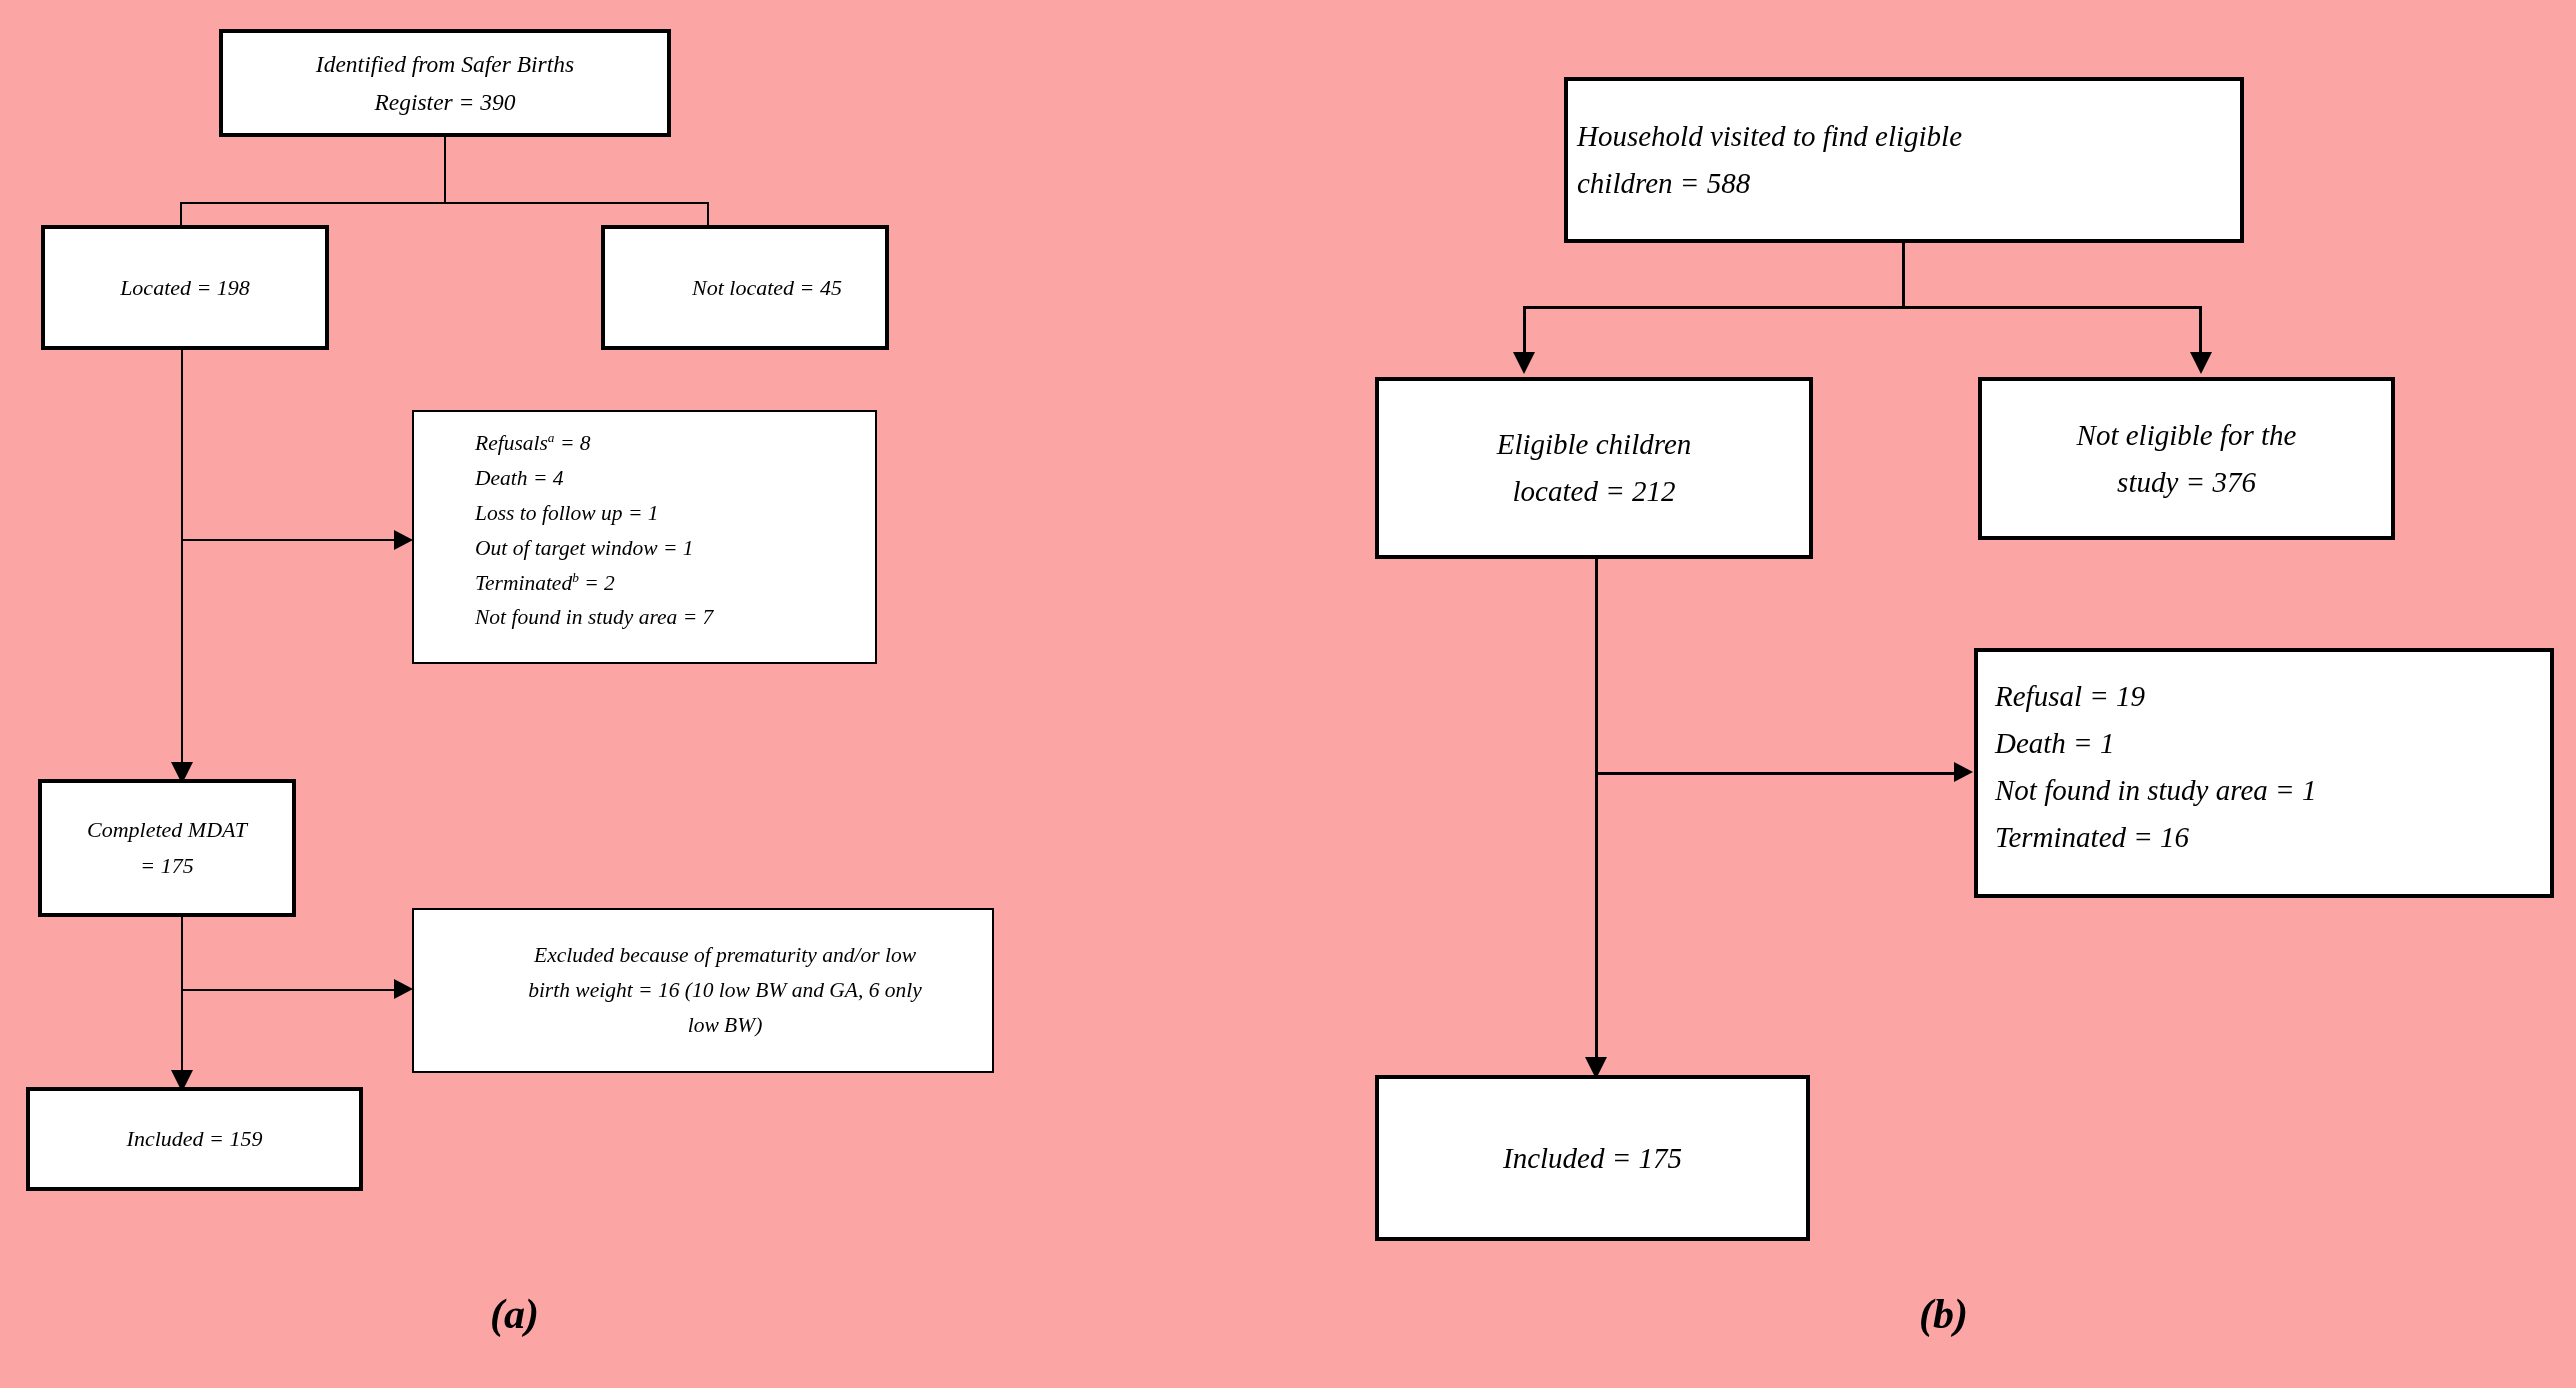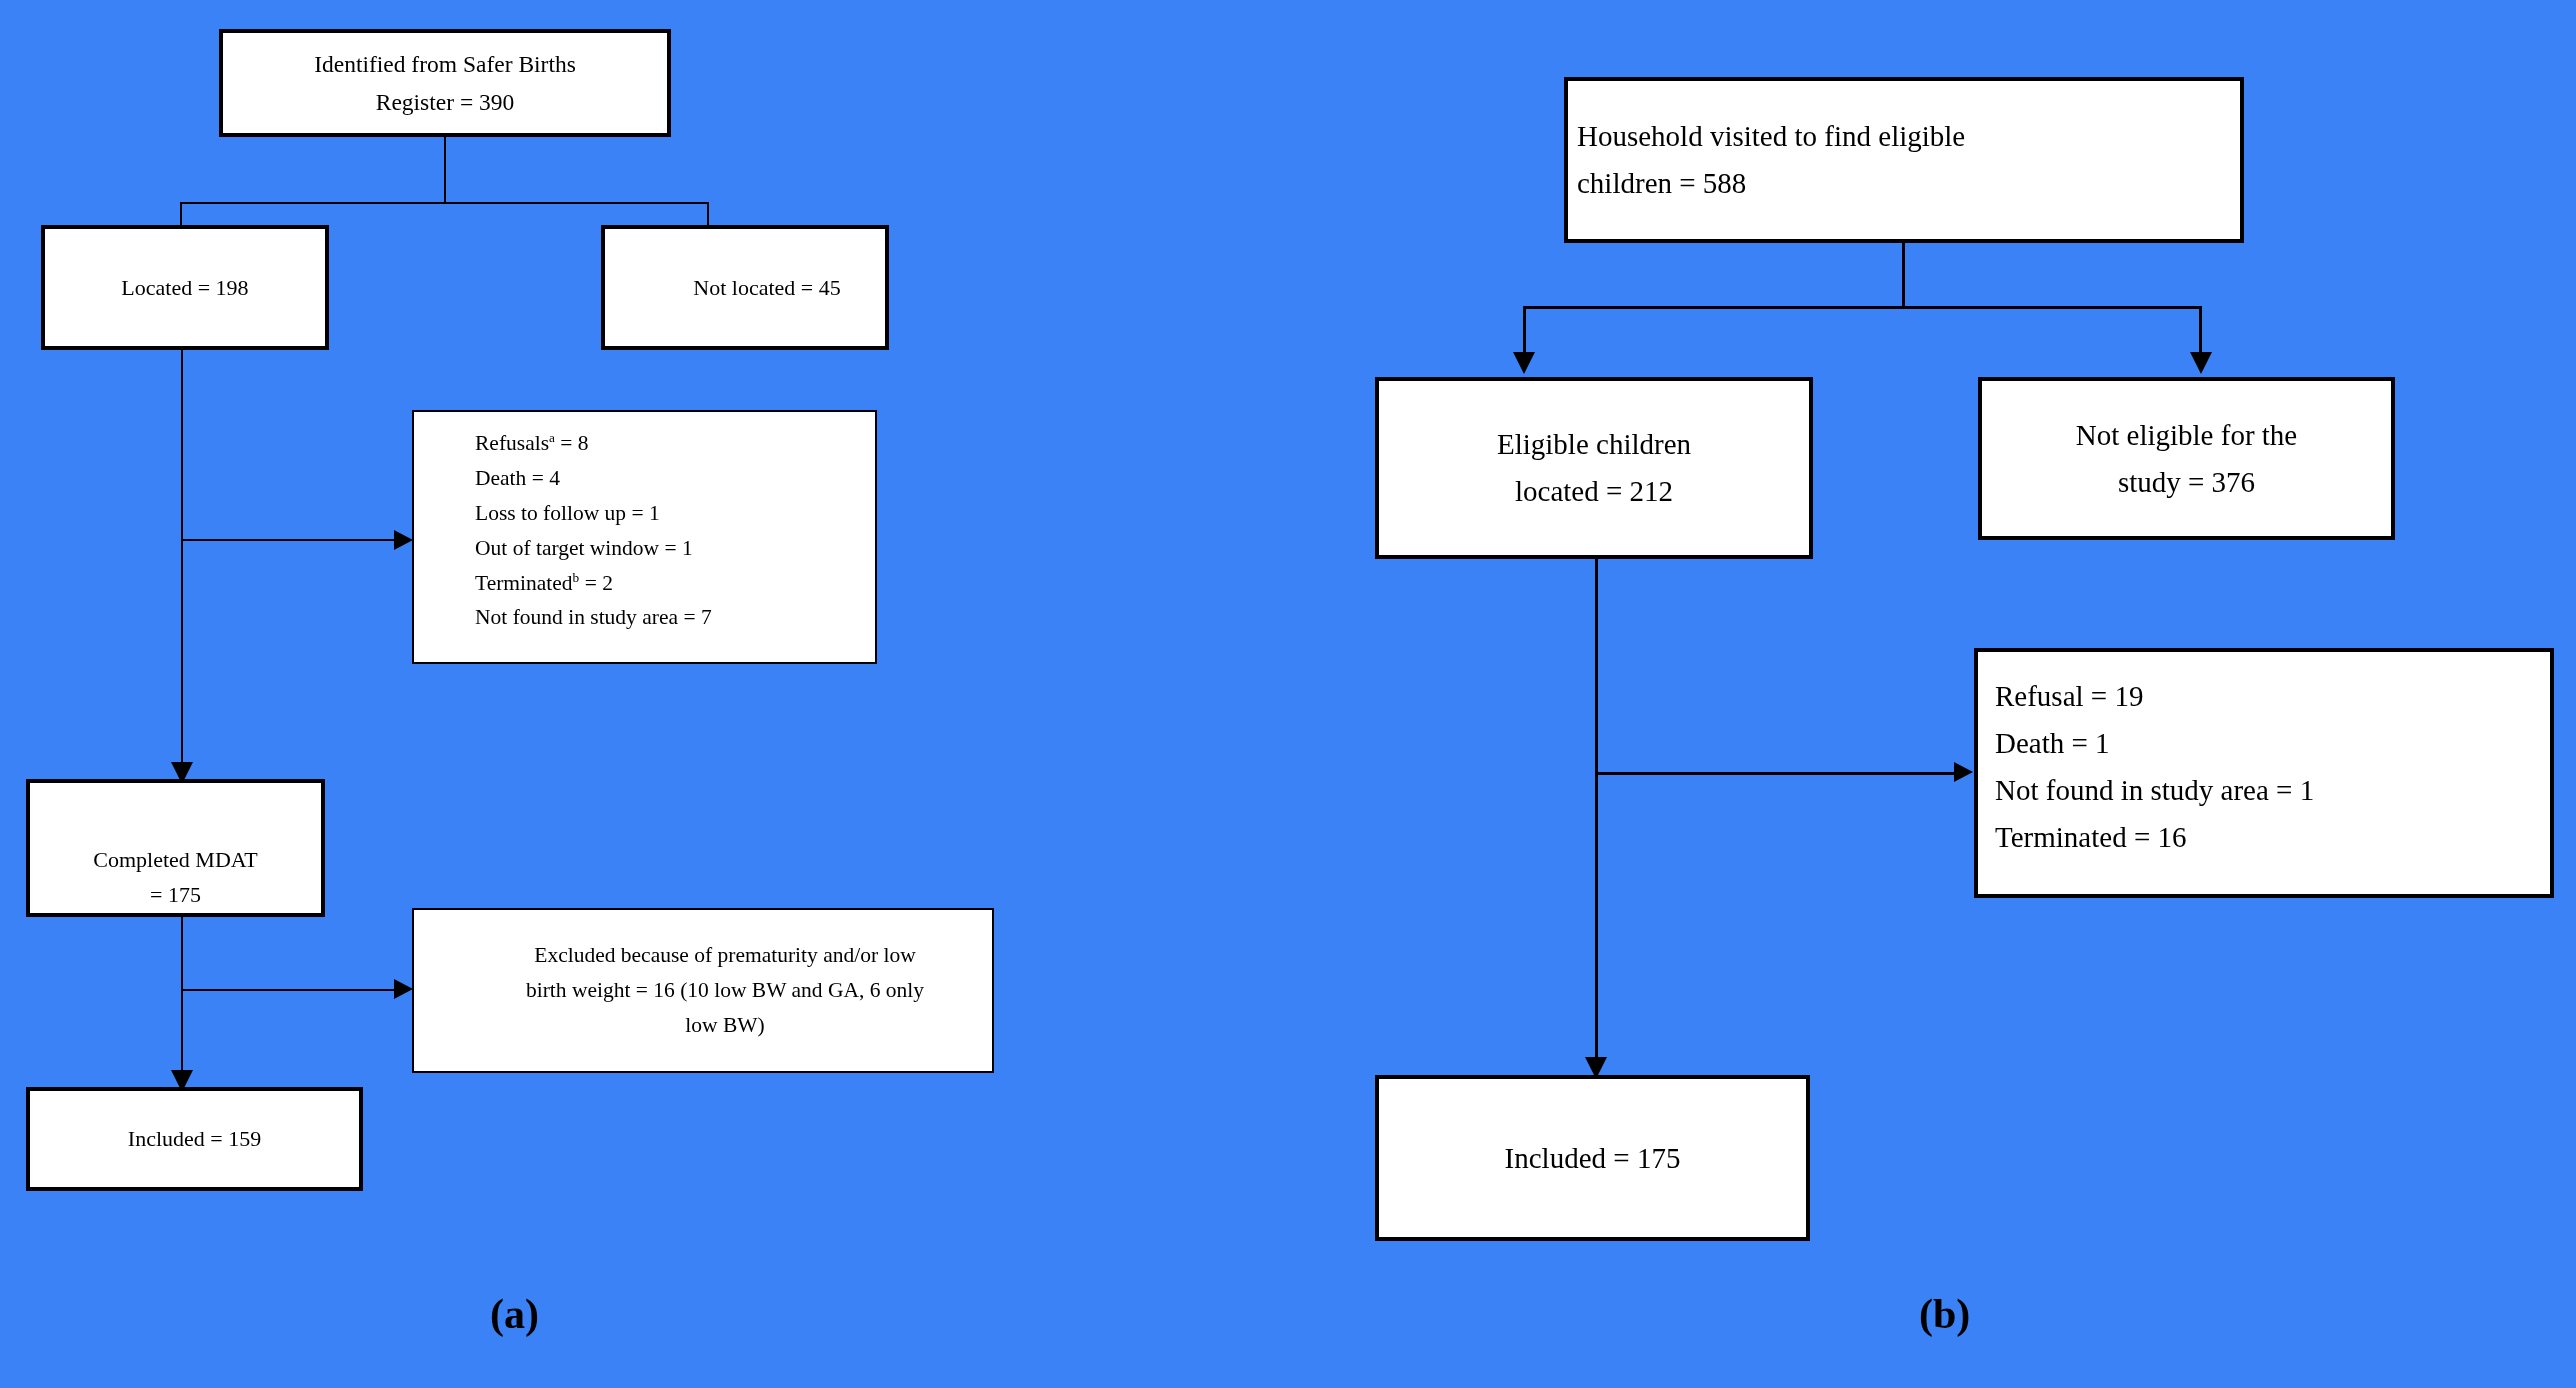--- a/index.html
+++ b/index.html
@@ -11,10 +11,11 @@
     position: relative;
     width: 2576px;
     height: 1389px;
-    background: #3b82f6;
+    background: #fca5a5;
     font-family: "Liberation Serif", "DejaVu Serif", serif;
     color: #000000;
     overflow: hidden;
+    font-style: italic;
   }
   .box {
     position: absolute;

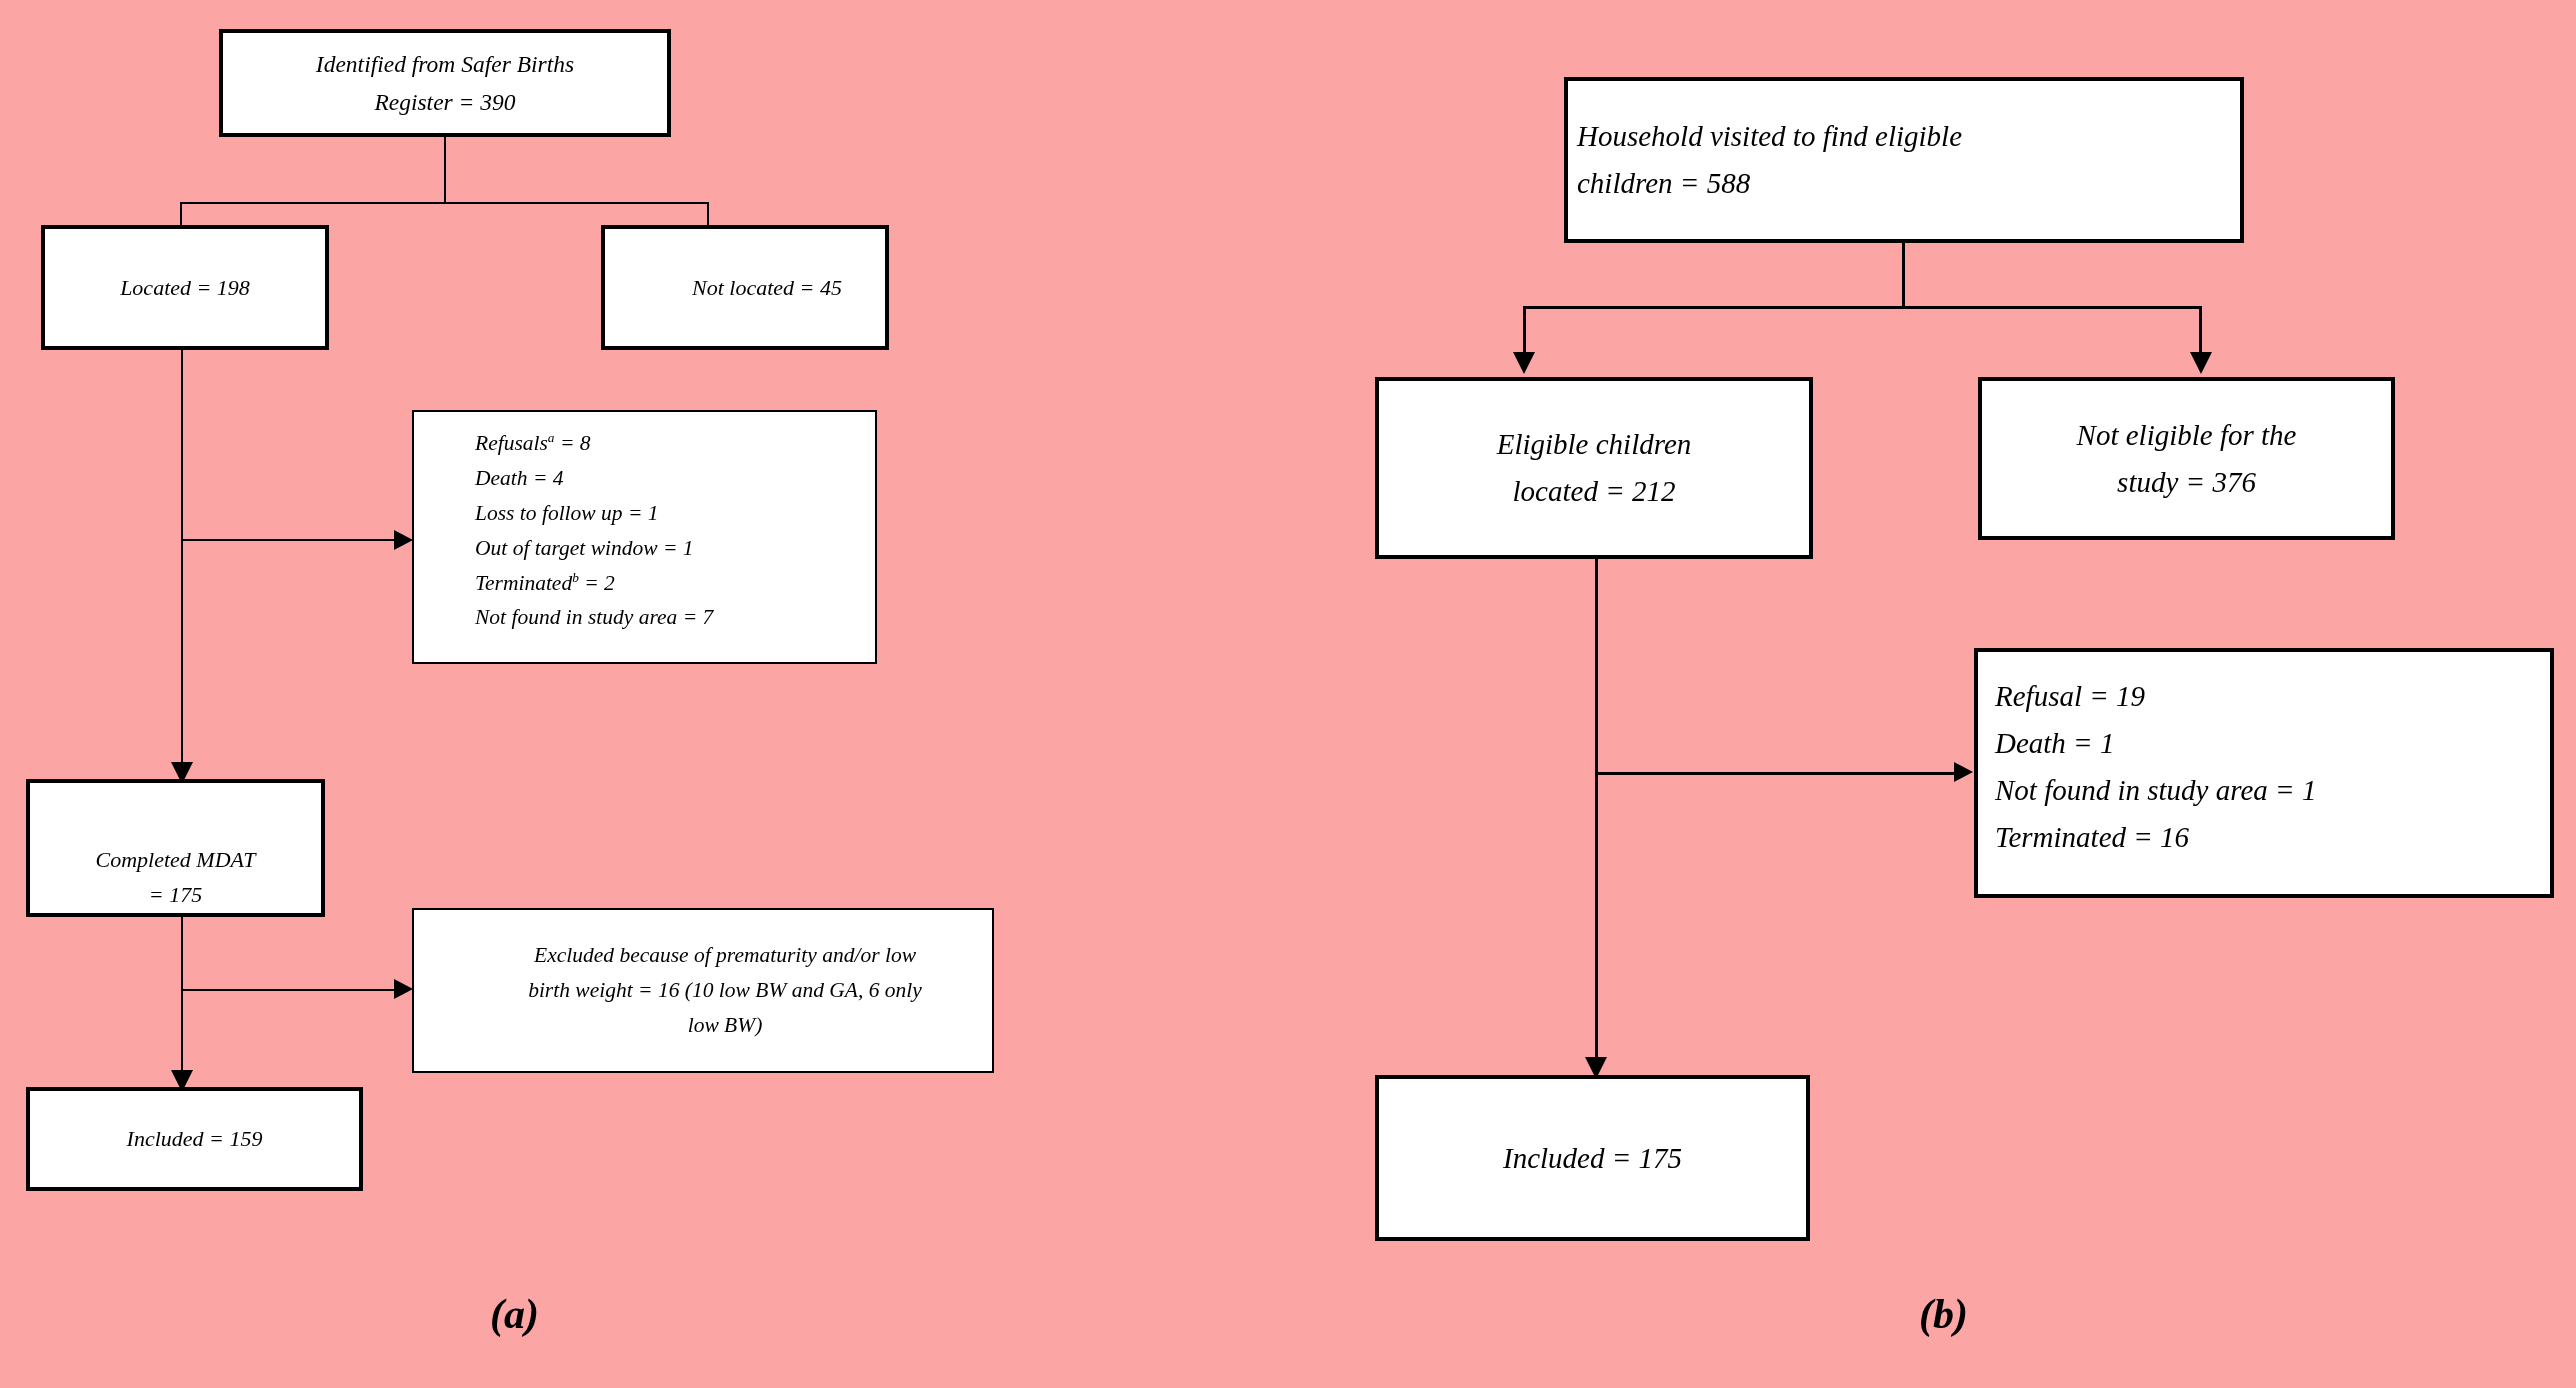--- a/index.html
+++ b/index.html
@@ -128,7 +128,7 @@
 
   <div class="arrow-down" style="left:171px; top:762px;"></div>
 
-  <div class="box thick" style="left:26px; top:779px; width:299px; height:138px; font-size:22px;align-items:flex-end;">
+  <div class="box thick" style="left:38px; top:779px; width:258px; height:138px; font-size:22px;">
     <div class="box-inner">
       <span class="ln">Completed MDAT</span>
       <span class="ln">= 175</span>

